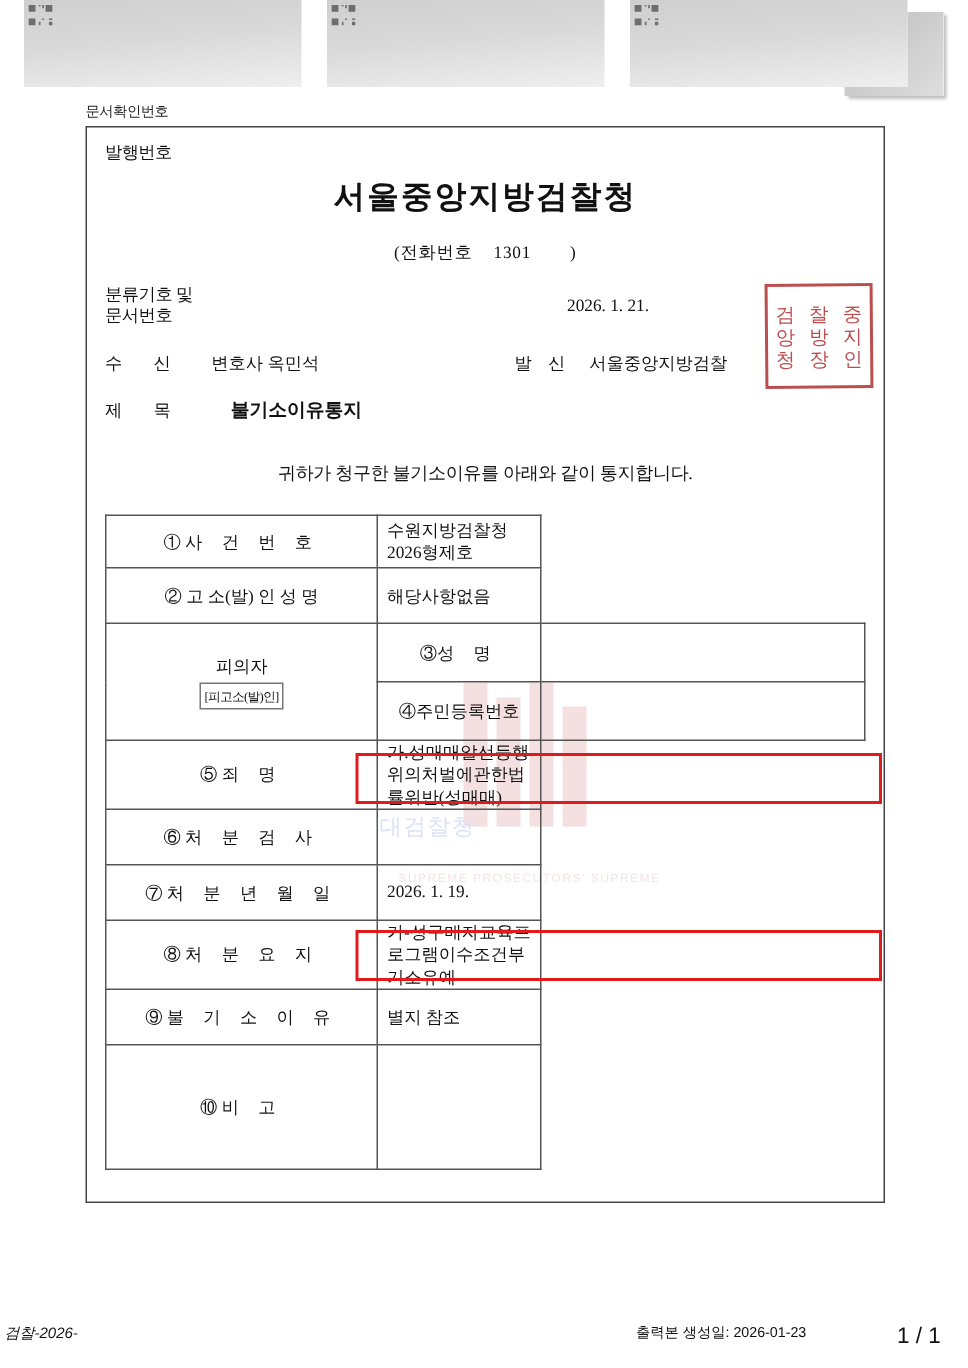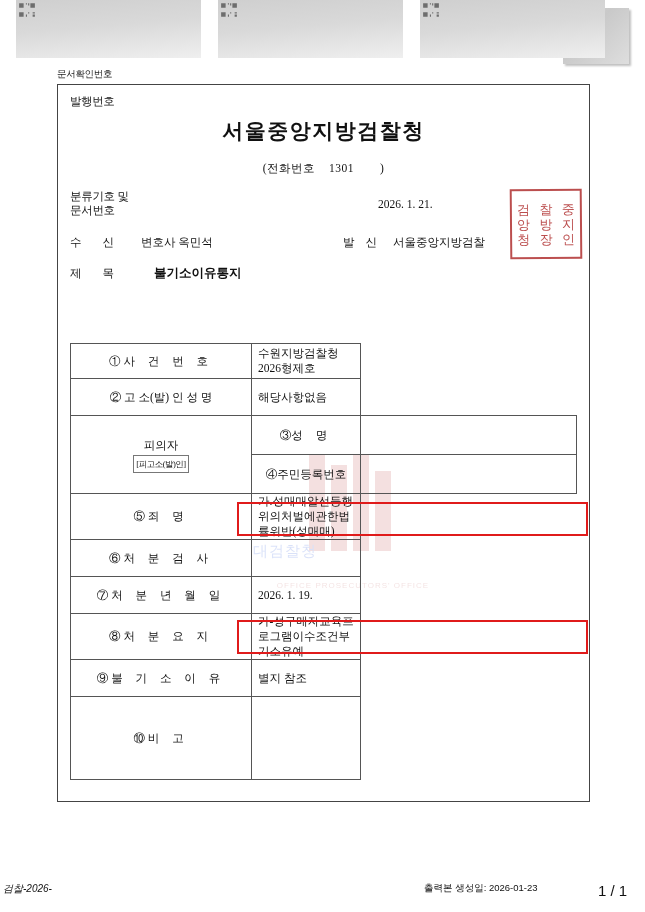--- a/index.html
+++ b/index.html
@@ -360,6 +360,7 @@
       <span>인</span>
   </div>
 
+  <div class="notice">귀하가 청구한 불기소이유를 아래와 같이 통지합니다.</div>
 
   <table class="doc">
     <tbody>

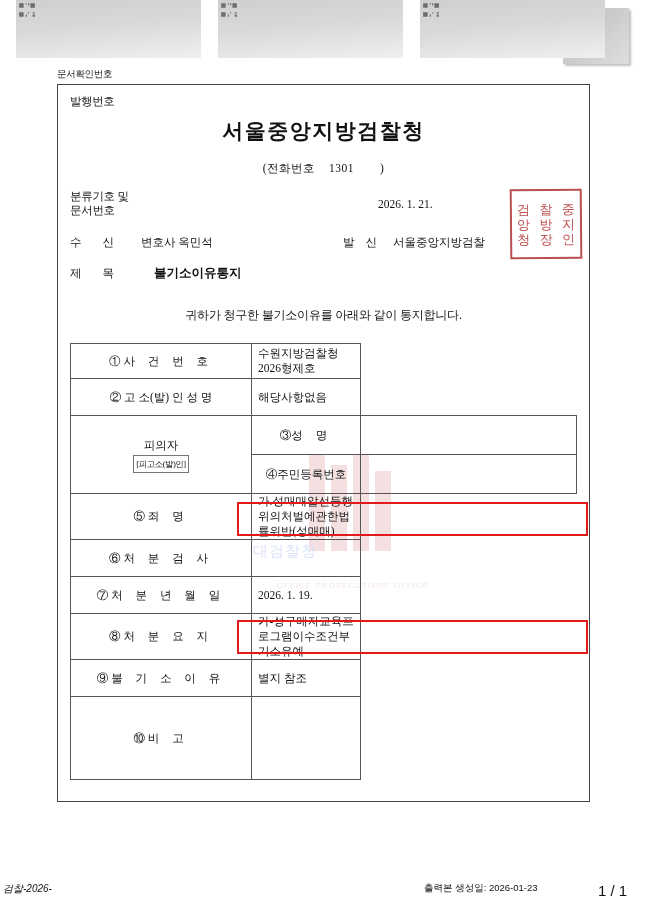--- a/index.html
+++ b/index.html
@@ -318,7 +318,7 @@
     <div class="bar" style="left:100px; top:0; width:16px; height:96px;"></div>
     <div class="bar" style="left:122px; top:16px; width:16px; height:80px;"></div>
     <div class="wm-text">대검찰청</div>
-    <div class="wm-sub">OFFICE PROSECUTORS' OFFICE</div>
+    <div class="wm-sub">SUPREME PROSECUTORS' SUPREME</div>
   </div>
 
   <div class="issue-no">발행번호</div>

